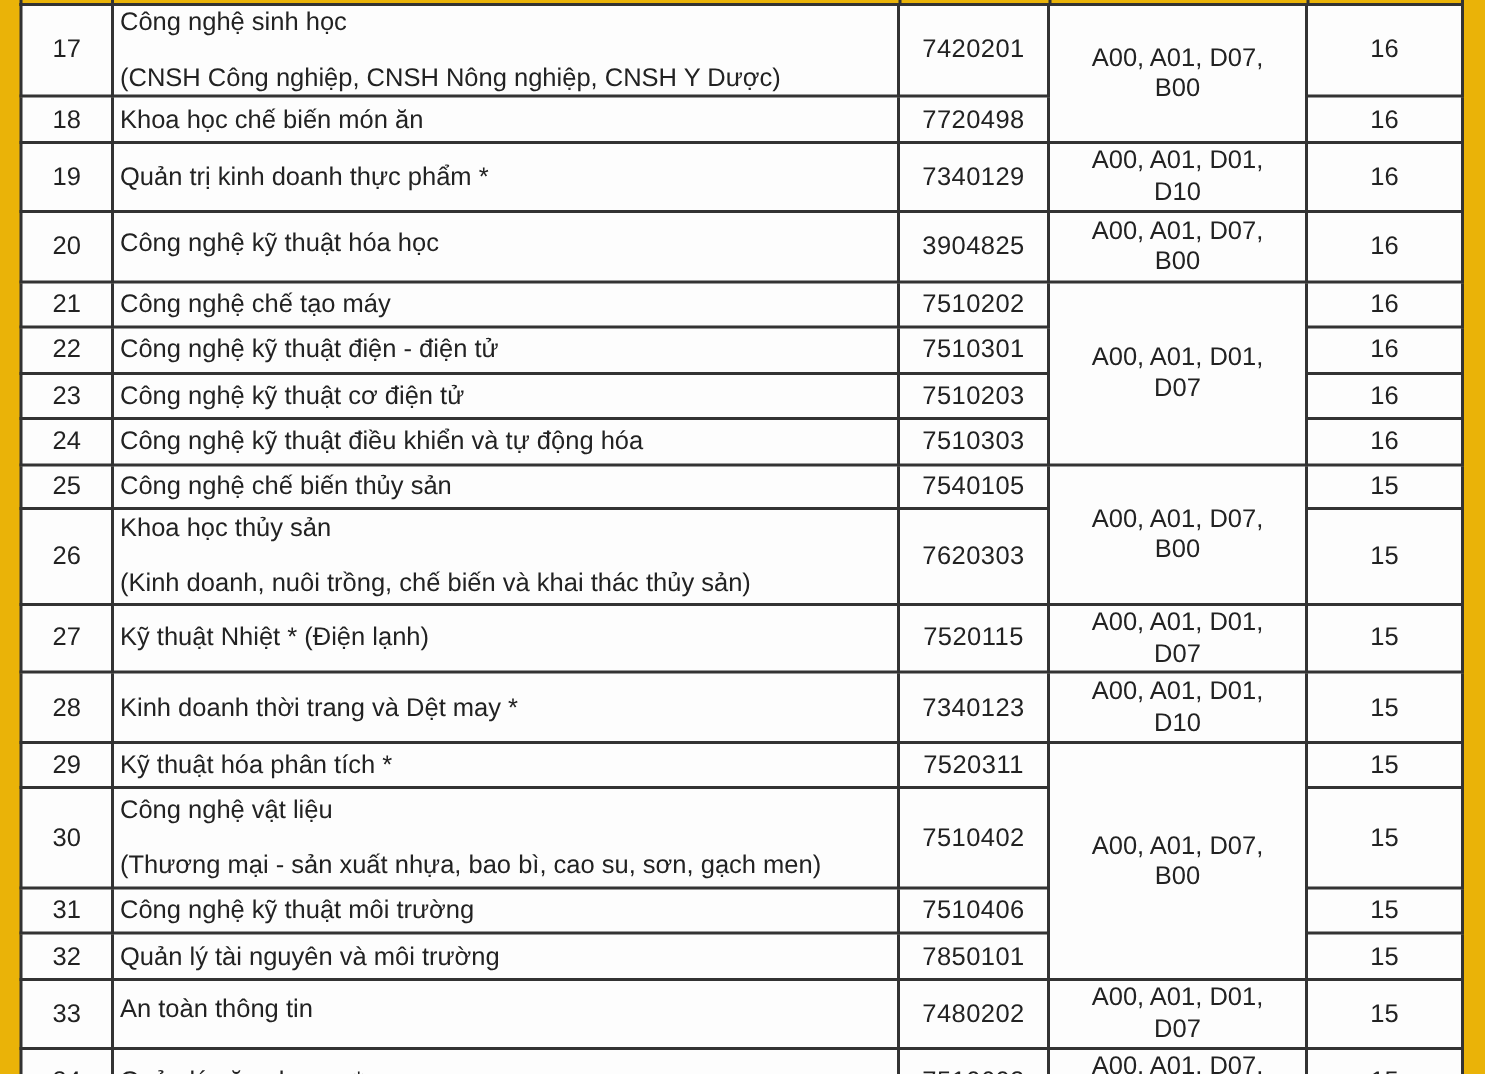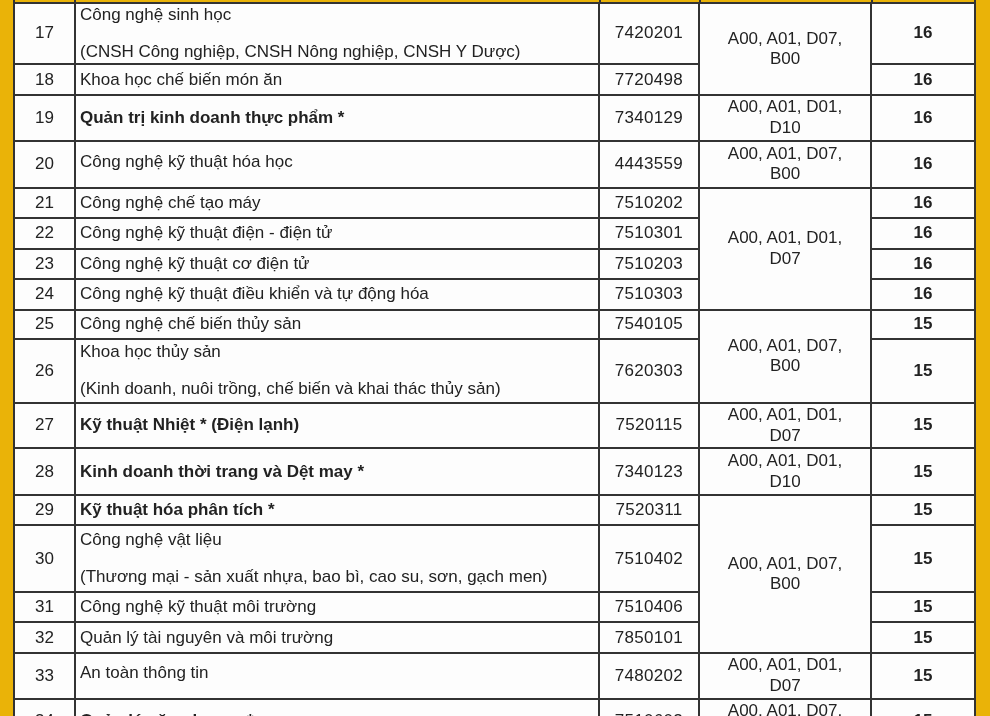--- a/index.html
+++ b/index.html
@@ -36,7 +36,7 @@
   td.c-name { padding-left: 9px; padding-right: 6px; }
   td.c-code { text-align: center; letter-spacing: 0.3px; }
   td.c-combo{ text-align: center; }
-  td.c-score{ text-align: center; font-weight: bold; }
+  td.c-score{ text-align: center; }
   td.bold   { font-weight: bold; margin-left: 12px; }
   .name-sub { font-weight: normal; margin-top: 16px; }
 

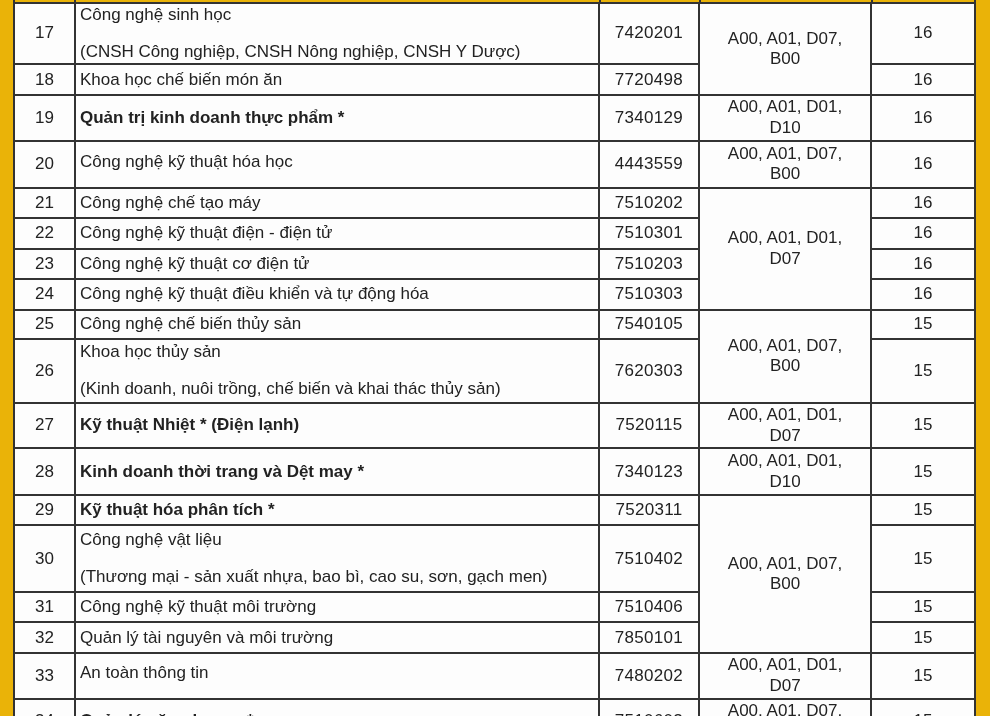--- a/index.html
+++ b/index.html
@@ -37,7 +37,7 @@
   td.c-code { text-align: center; letter-spacing: 0.3px; }
   td.c-combo{ text-align: center; }
   td.c-score{ text-align: center; }
-  td.bold   { font-weight: bold; margin-left: 12px; }
+  td.bold   { font-weight: normal; margin-left: 12px; }
   .name-sub { font-weight: normal; margin-top: 16px; }
 
   

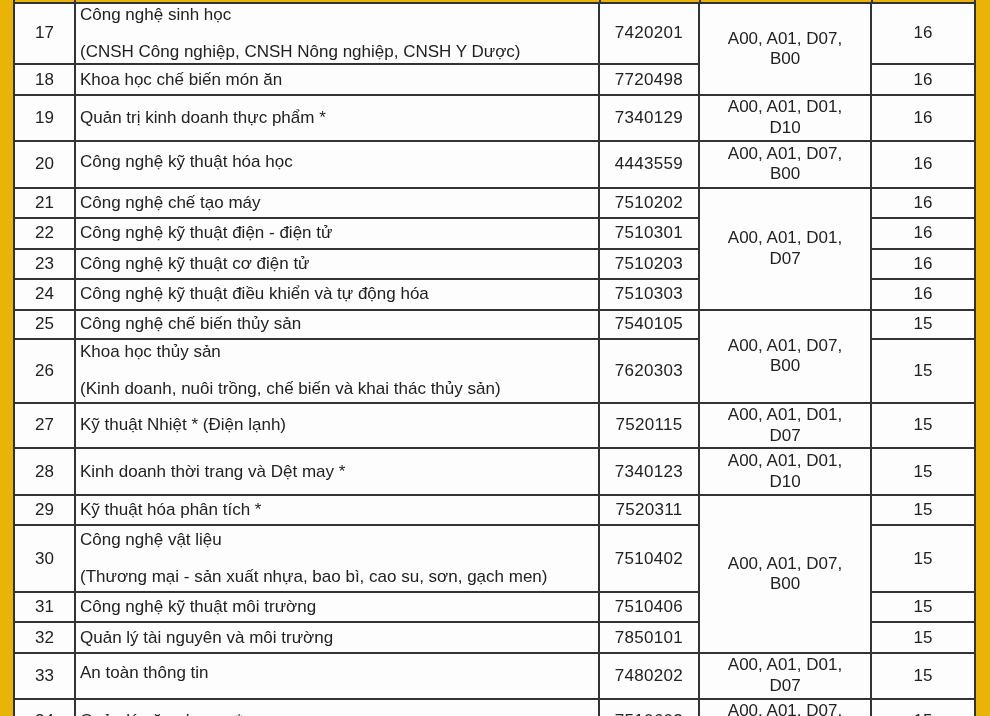--- a/index.html
+++ b/index.html
@@ -133,7 +133,7 @@
           <td class="c-name">
             <div>Công nghệ kỹ thuật hóa học</div>
           </td>
-          <td class="c-code">4443559</td>
+          <td class="c-code">3904825</td>
           <td class="c-combo" rowspan="1">
             <div>A00, A01, D07,</div>
             <div>B00</div>

